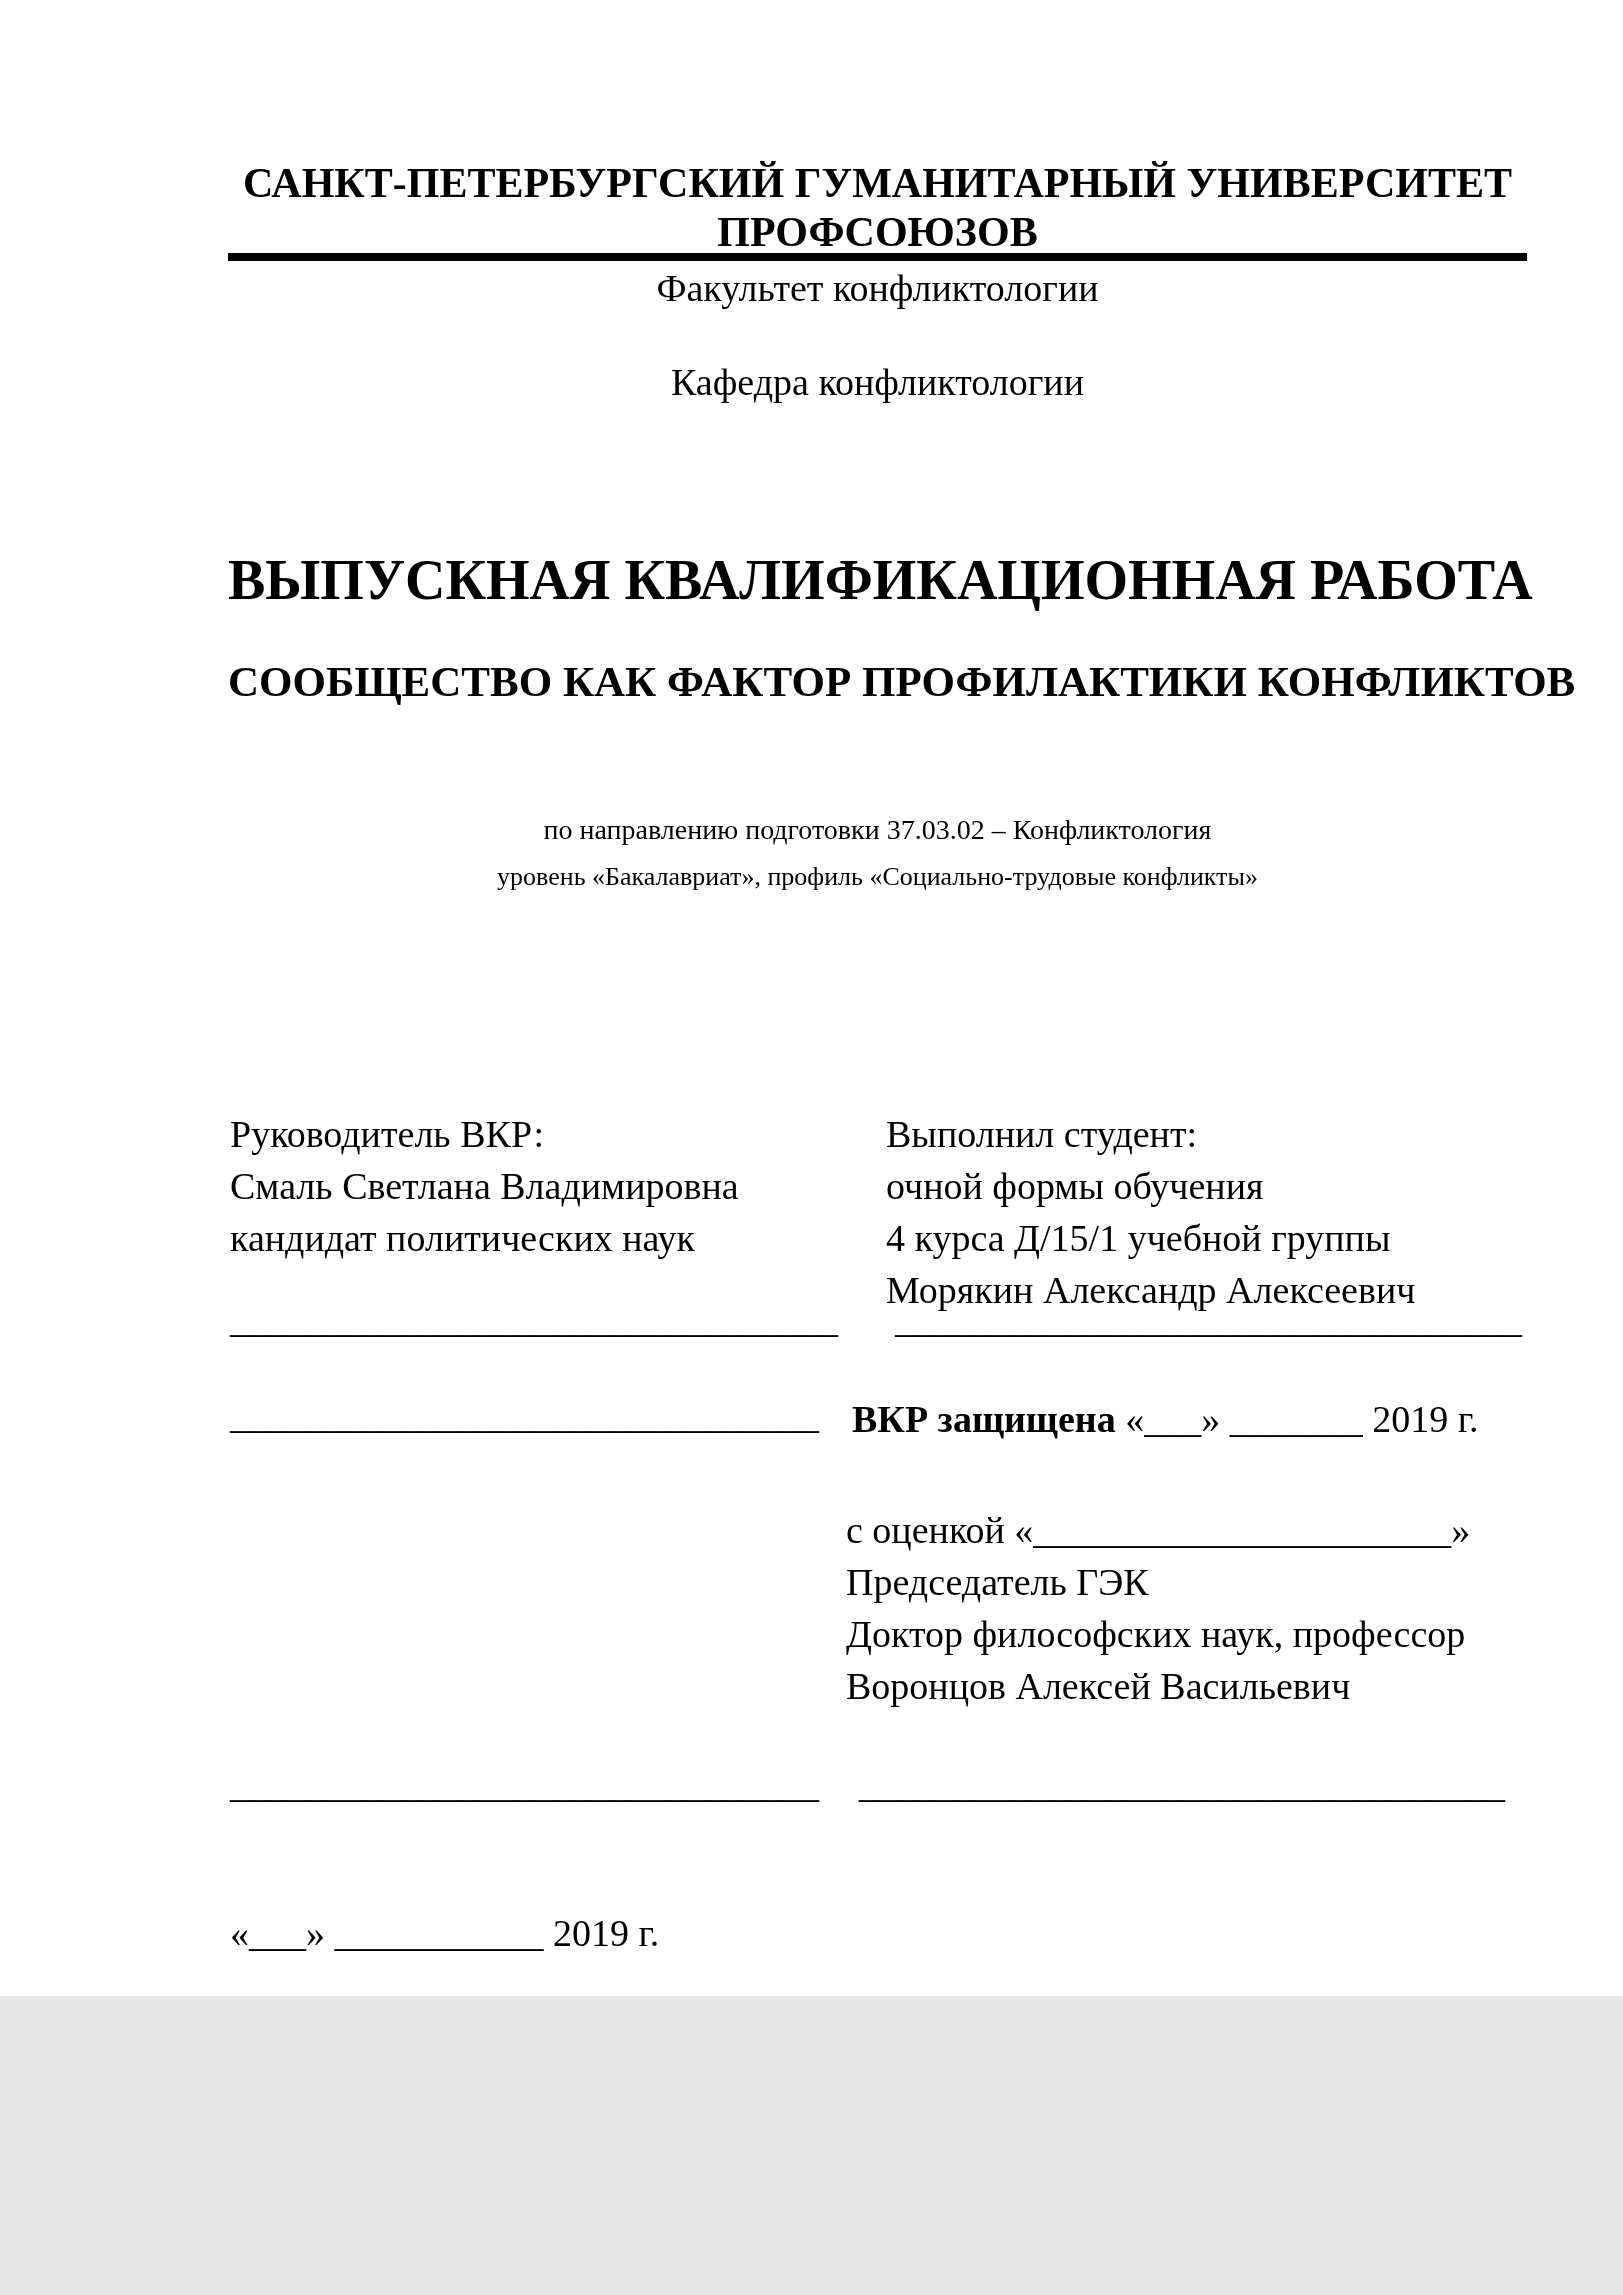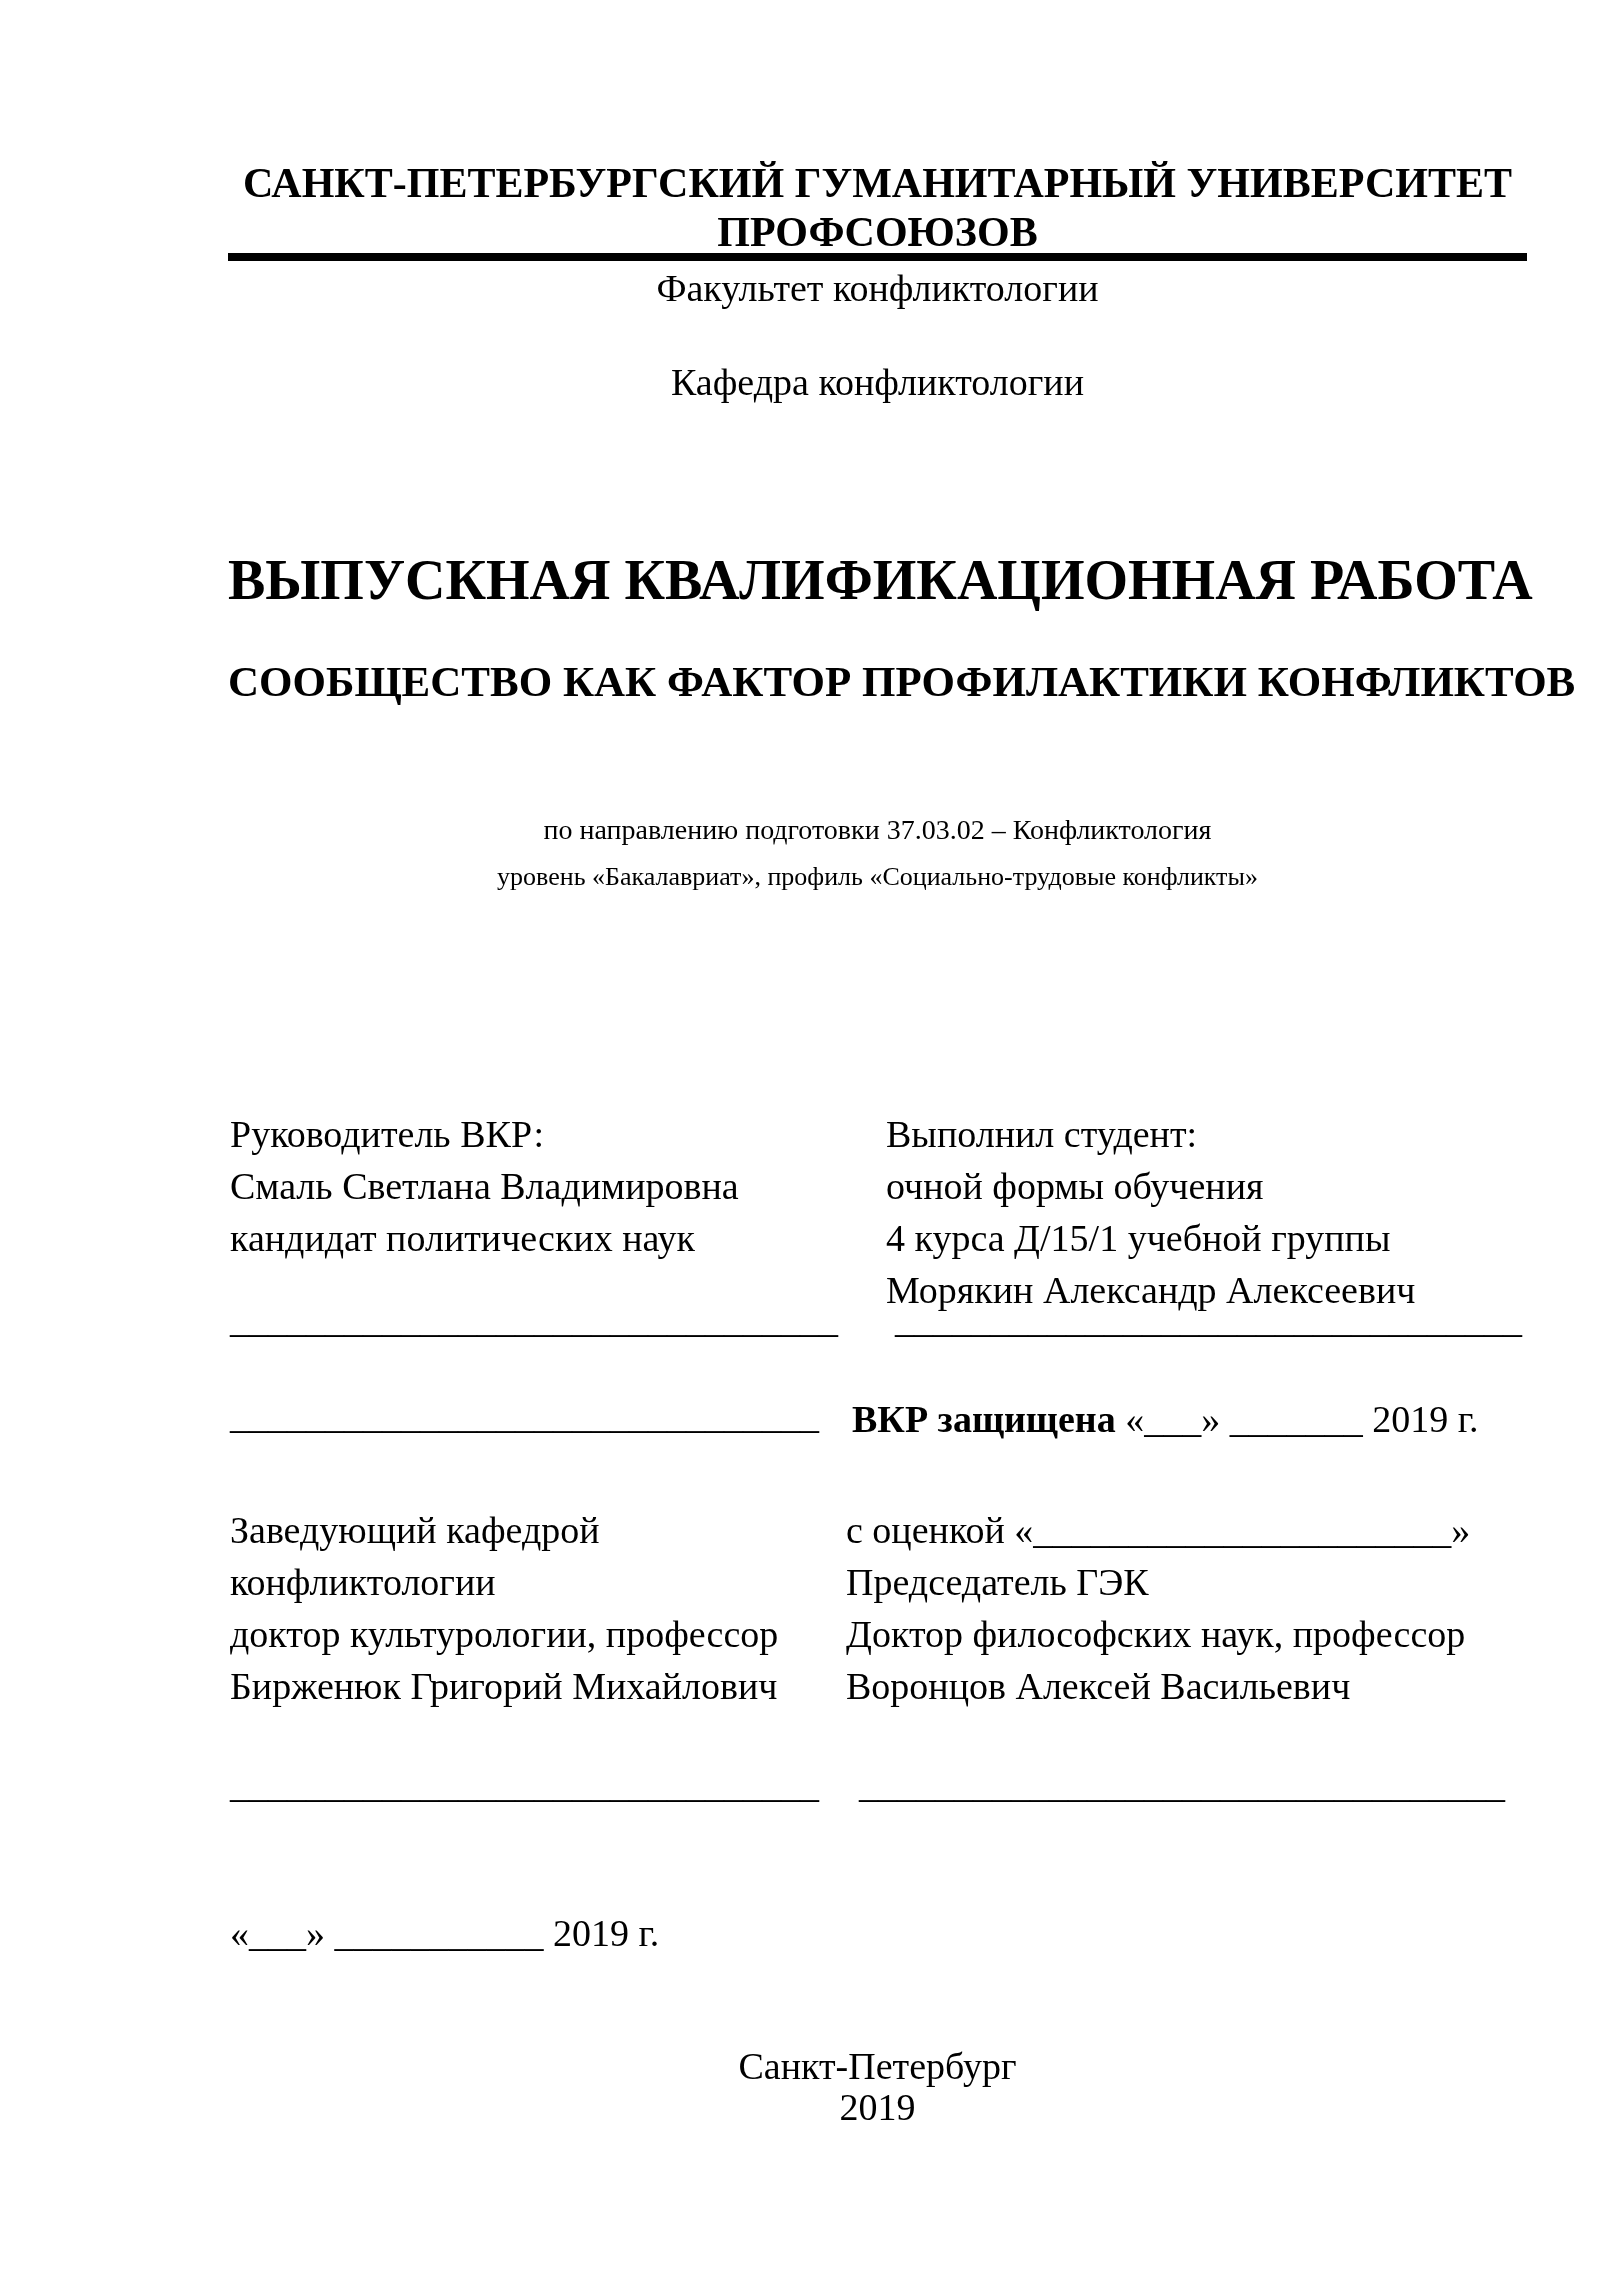--- a/index.html
+++ b/index.html
@@ -5,7 +5,7 @@
   html,body { margin:0; padding:0; background:#e8e8e8; }
   .page {
     position:relative;
-    width:1623px; height:2295px;
+    width:1623px; height:1996px;
     background:#ffffff;
     color:#000000;
     font-family:"Liberation Serif","DejaVu Serif",serif;

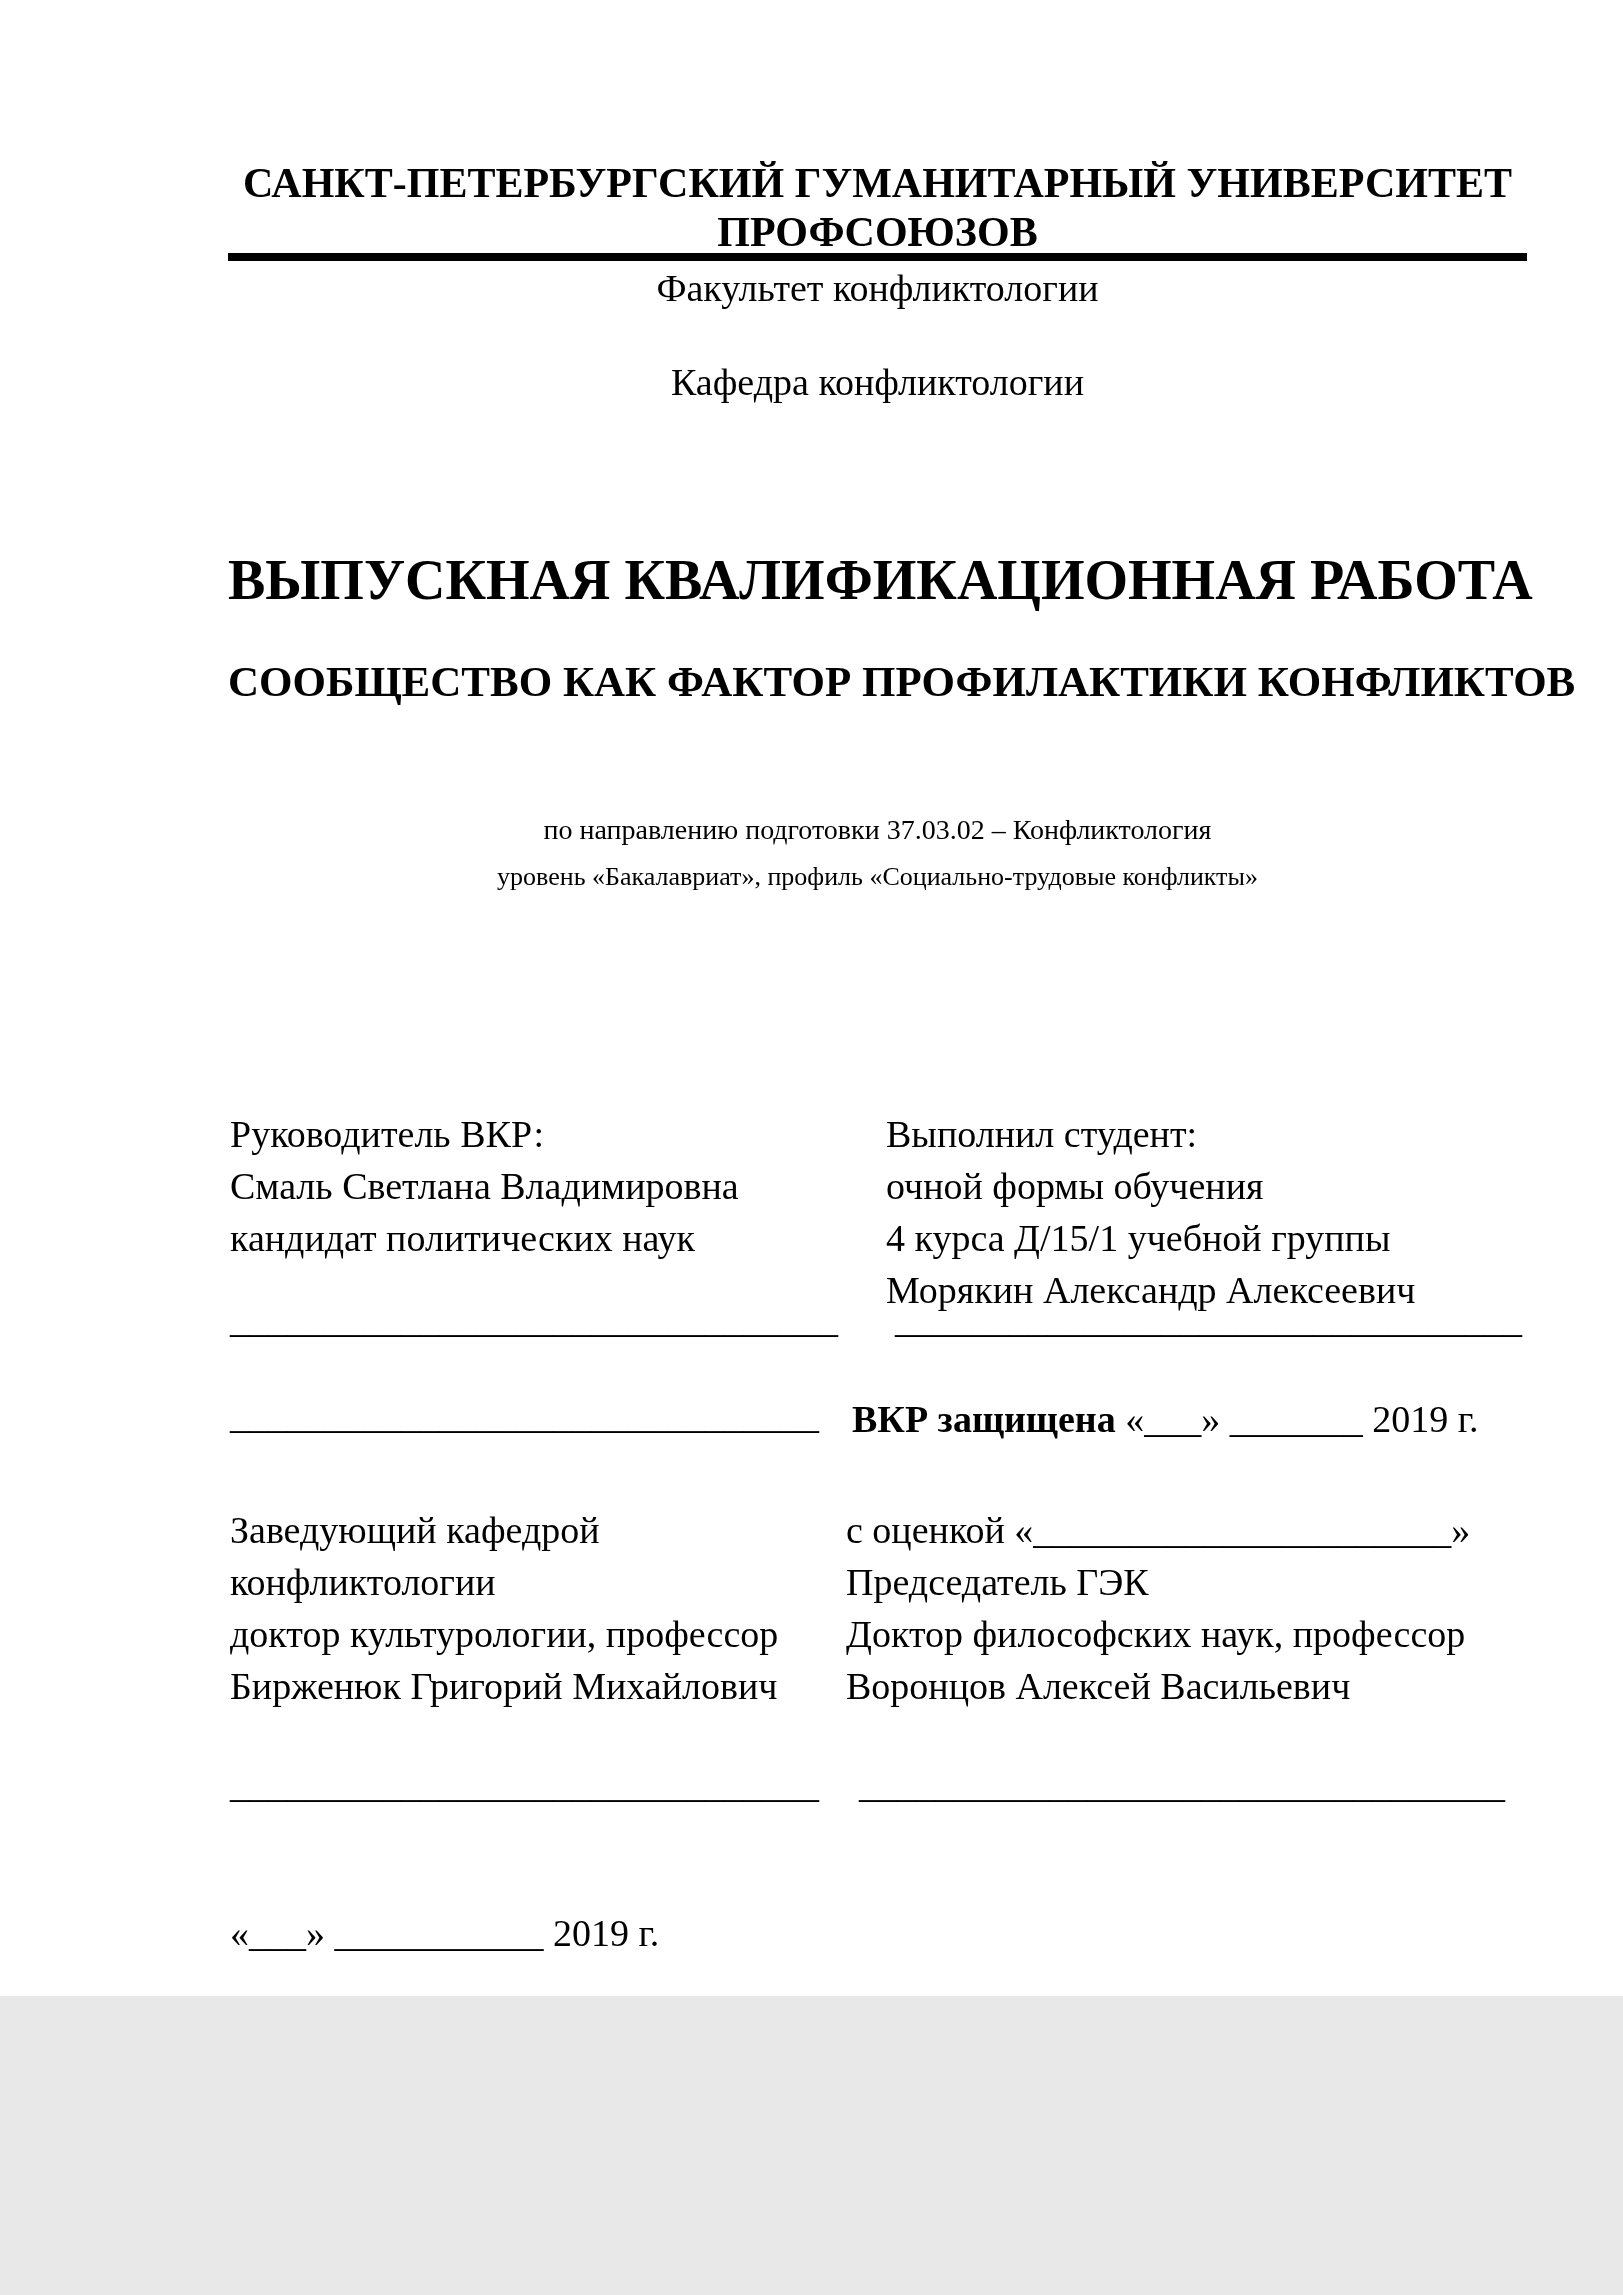--- a/index.html
+++ b/index.html
@@ -89,12 +89,6 @@
     <b>ВКР защищена</b><span> «___» _______ 2019 г.</span>
   </div>
 
-  <div class="abs colblock head-block">
-    <div>Заведующий кафедрой</div>
-    <div>конфликтологии</div>
-    <div>доктор культурологии, профессор</div>
-    <div>Бирженюк Григорий Михайлович</div>
-  </div>
 
   <div class="abs colblock chair-block">
     <div>с оценкой «______________________»</div>

